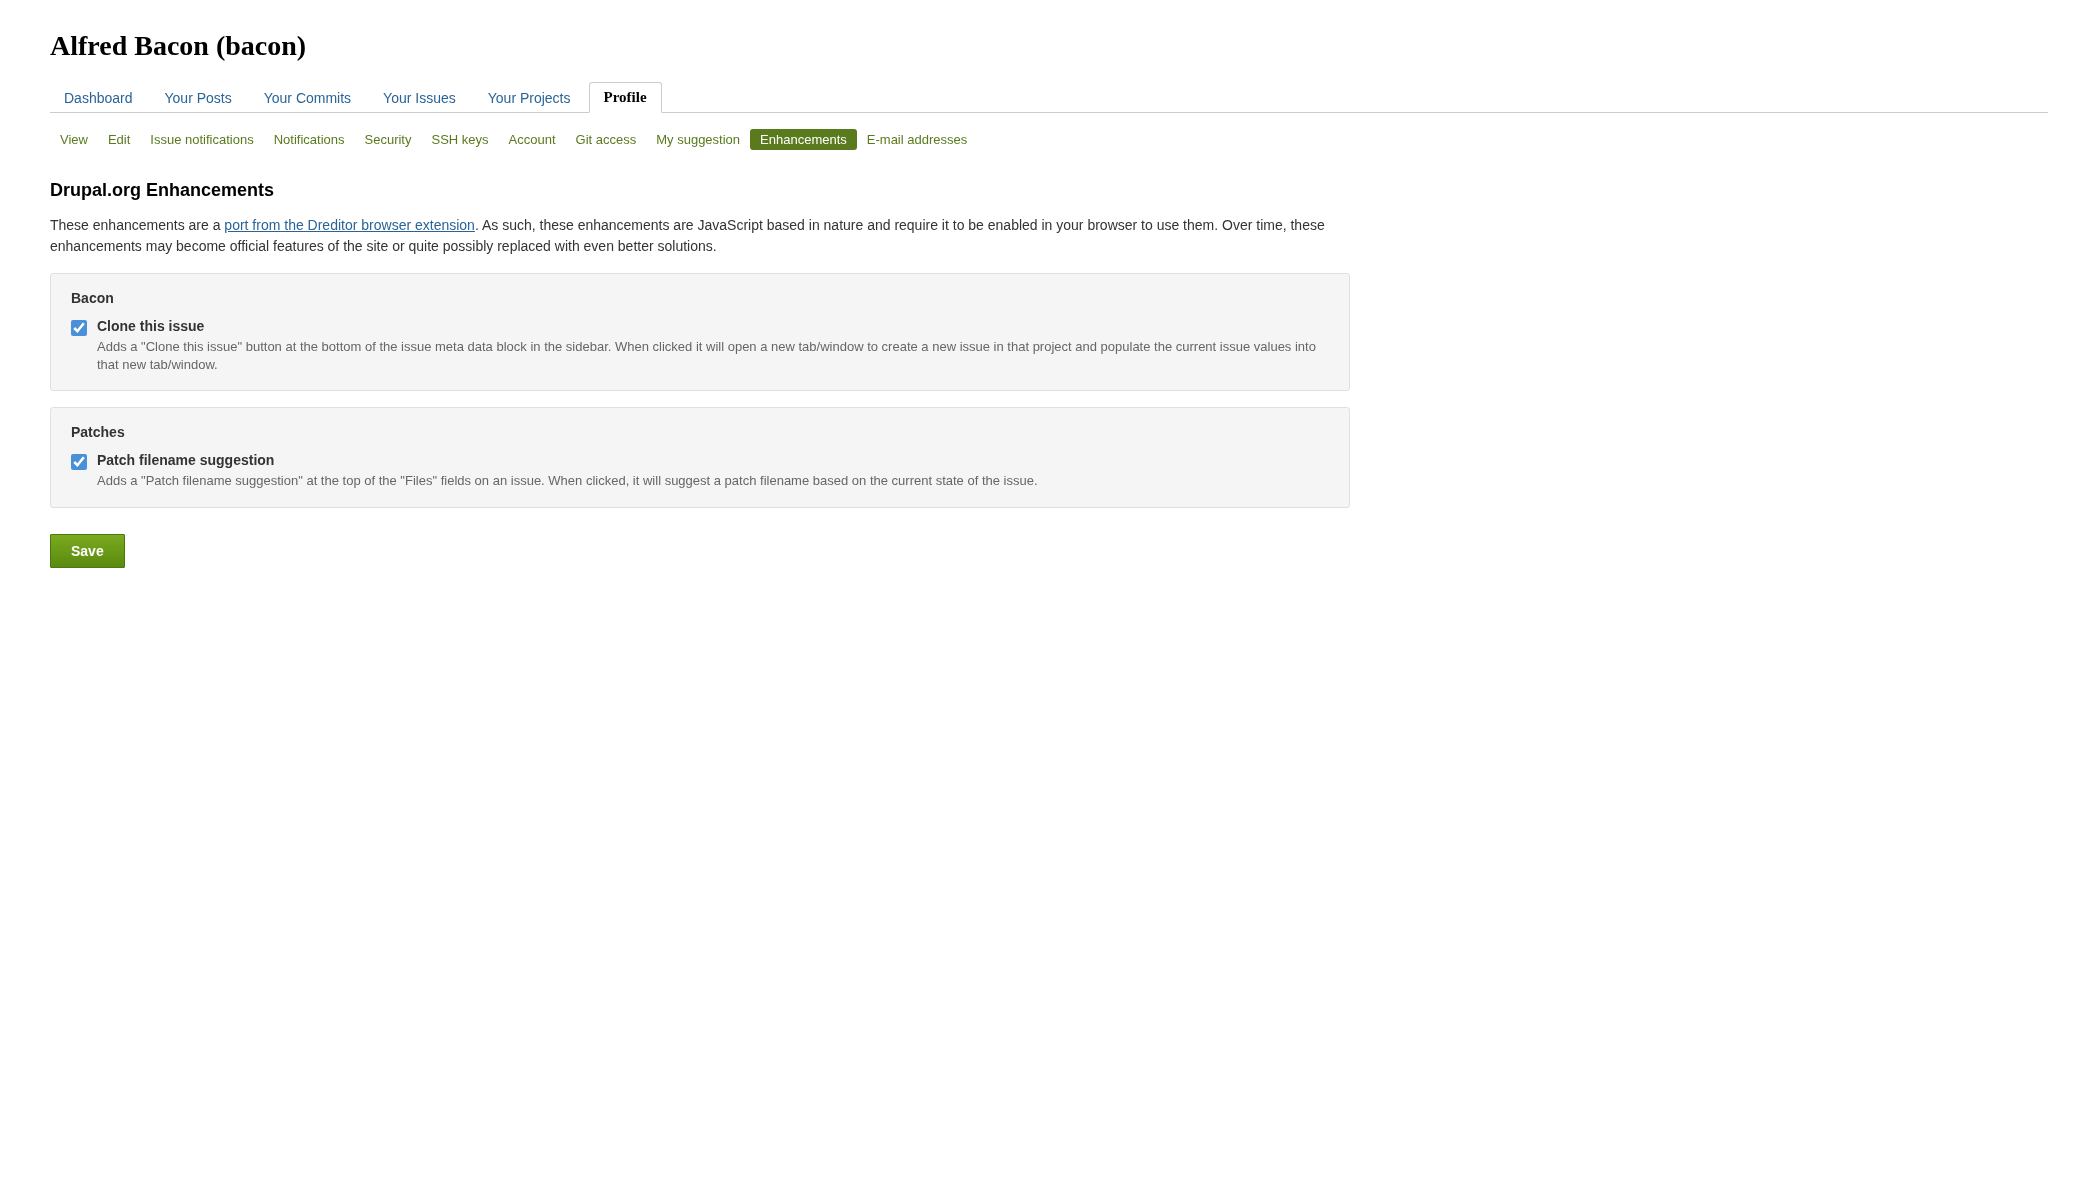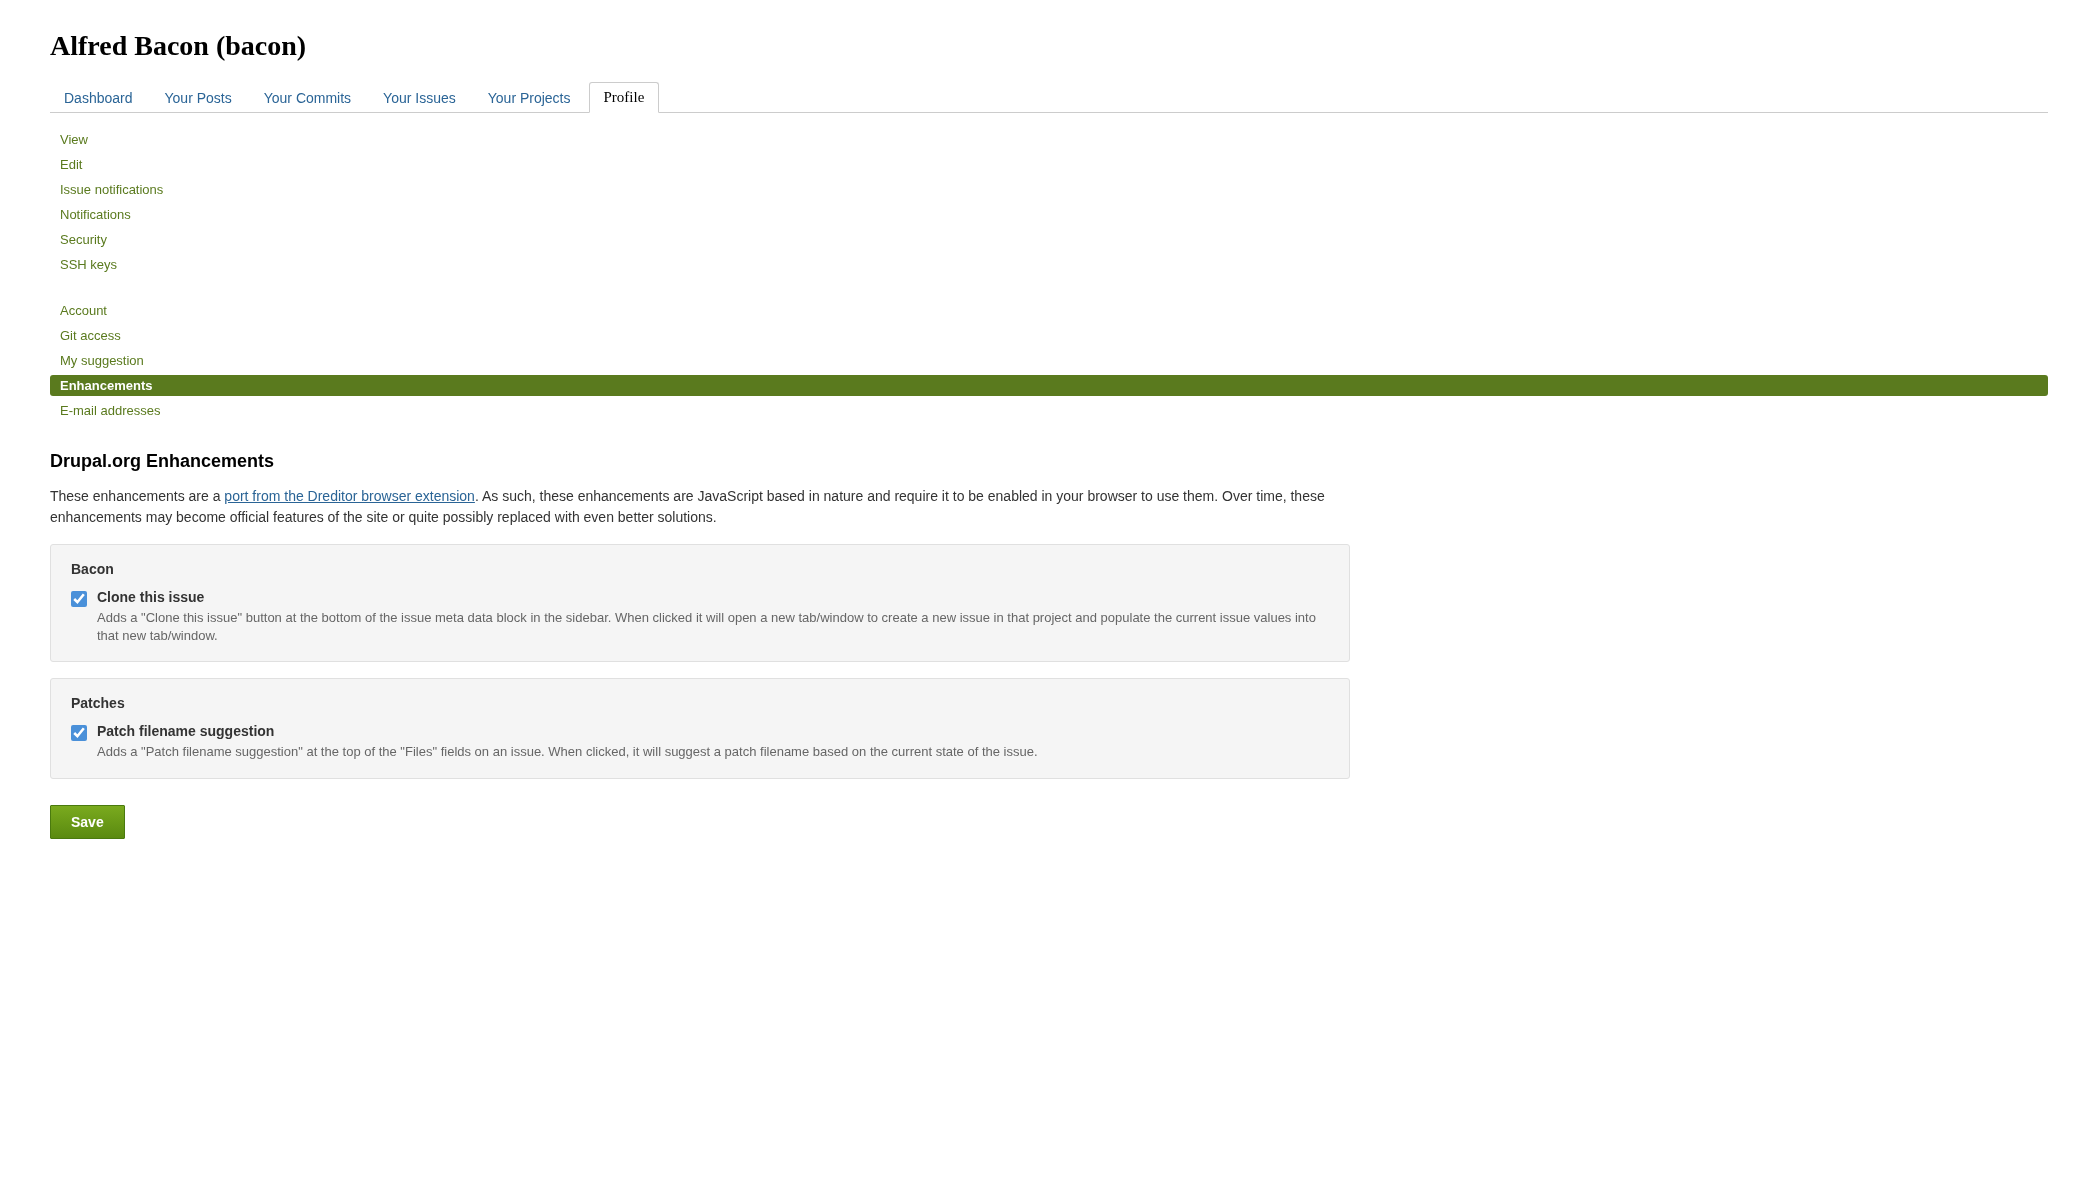--- a/index.html
+++ b/index.html
@@ -43,7 +43,7 @@
 
     .primary-nav .active-tab {
       color: #000;
-      font-weight: normal;
+      font-weight: bold;
       border: 1px solid #ccc;
       border-bottom: 1px solid #fff;
       background: #fff;

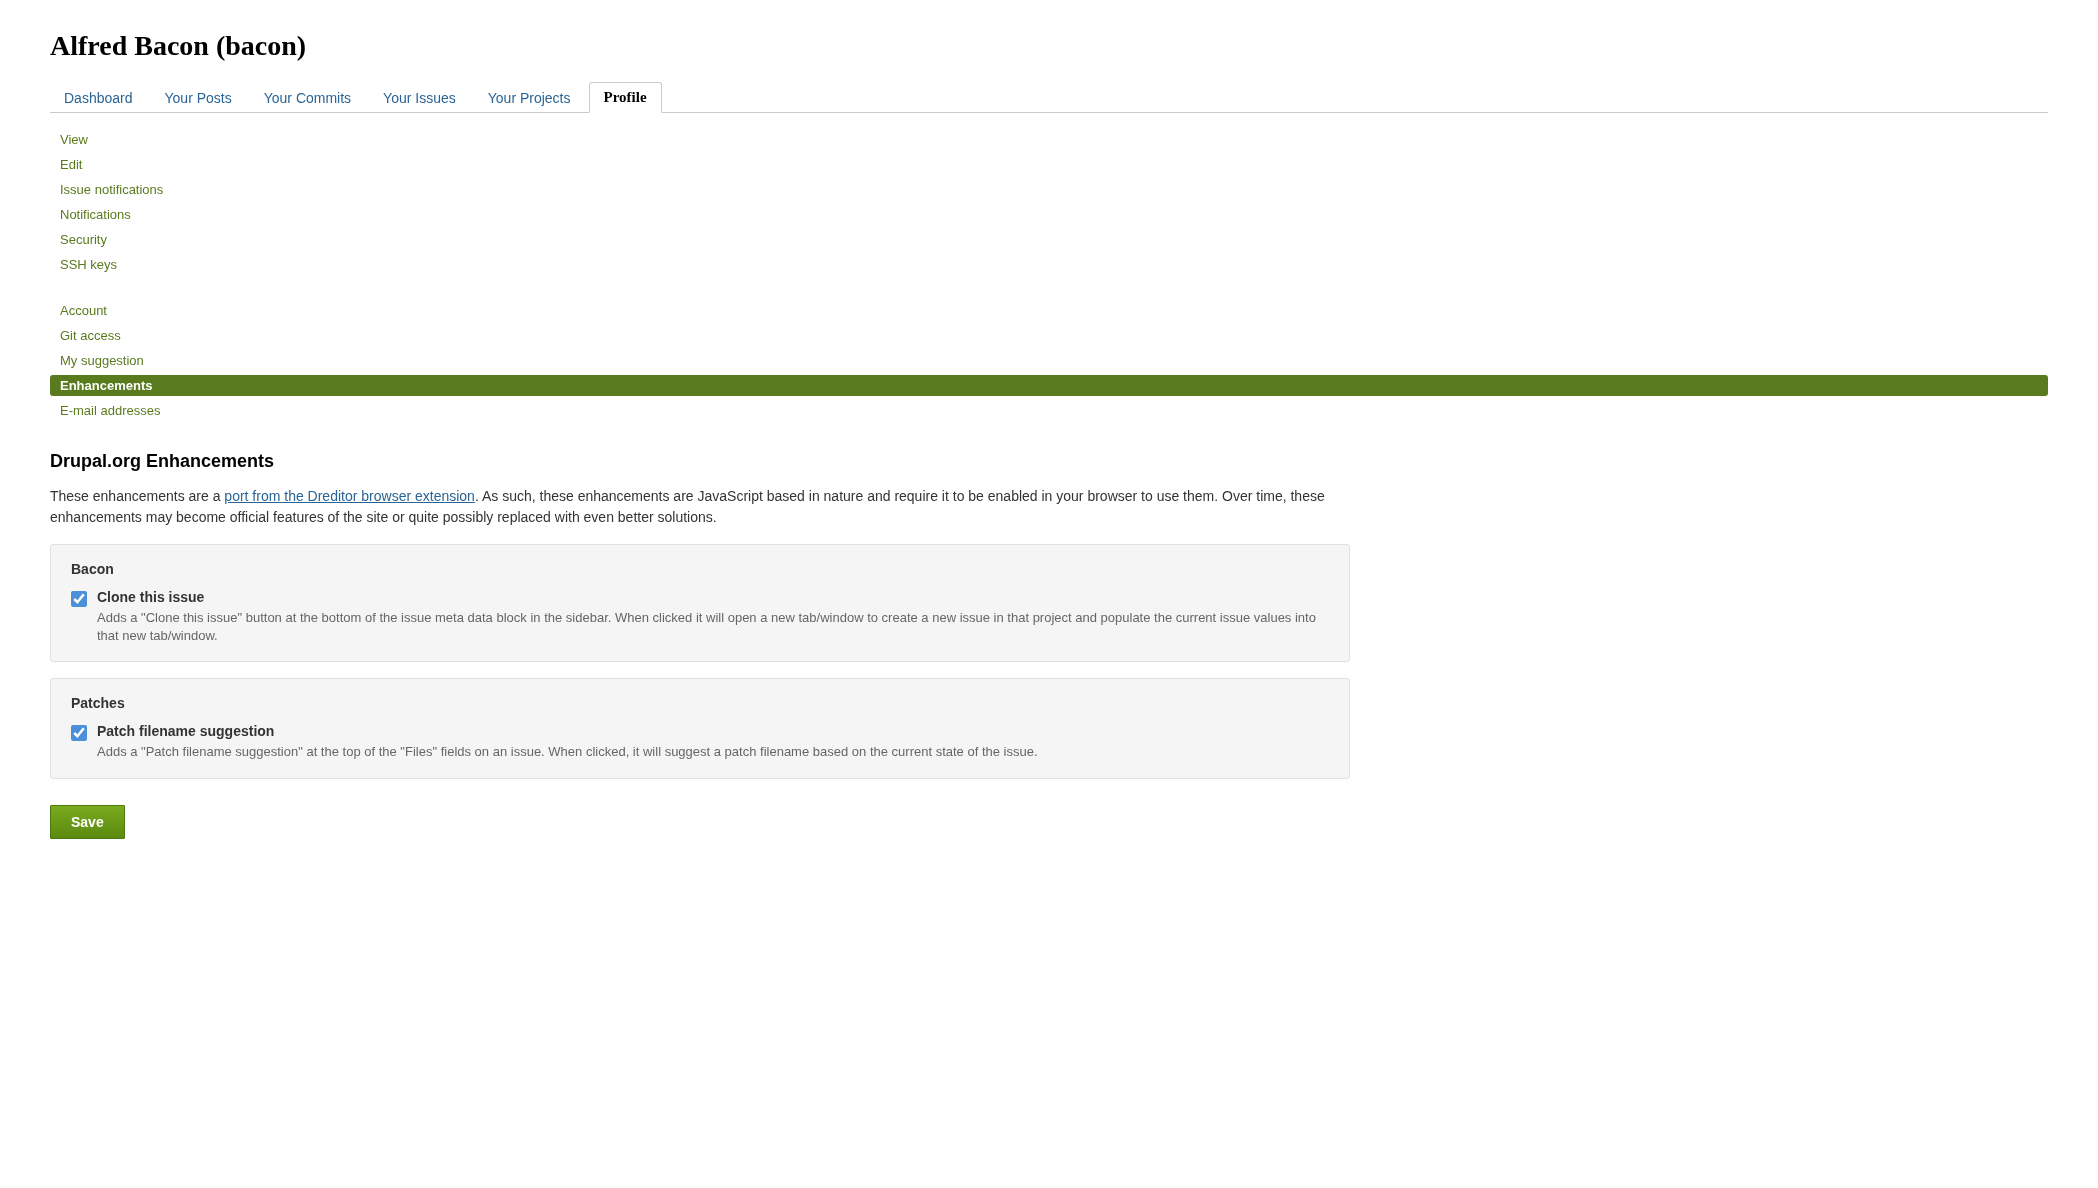--- a/index.html
+++ b/index.html
@@ -58,7 +58,6 @@
       flex-wrap: wrap;
       gap: 4px 0;
       margin-bottom: 30px;
-      flex-direction: column;
     }
 
     .secondary-nav a {

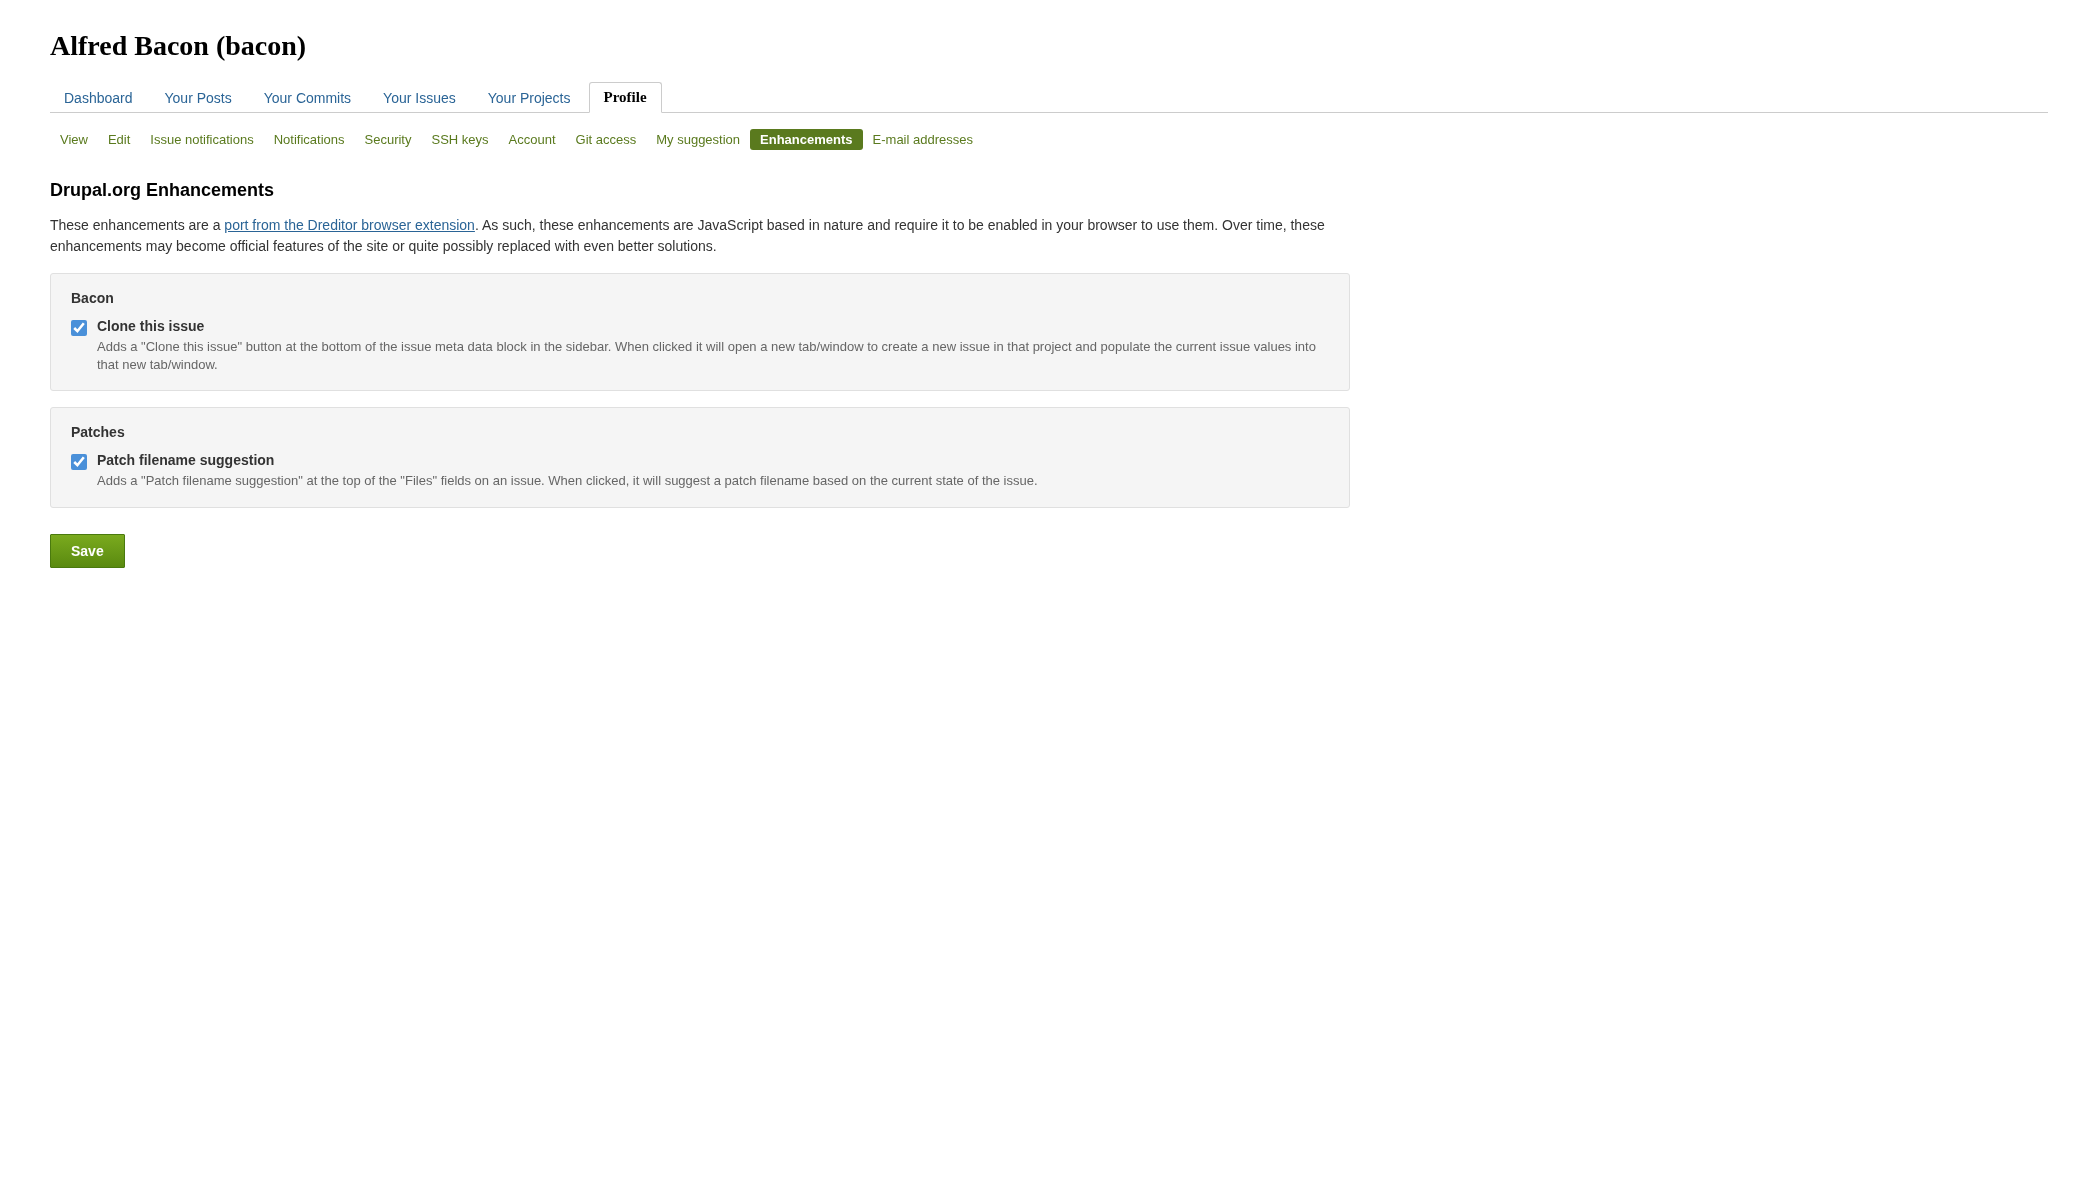--- a/index.html
+++ b/index.html
@@ -73,7 +73,7 @@
       color: #fff;
       border-radius: 3px;
       padding: 3px 10px;
-      font-weight: bold;
+      font-weight: normal;
     }
 
     

